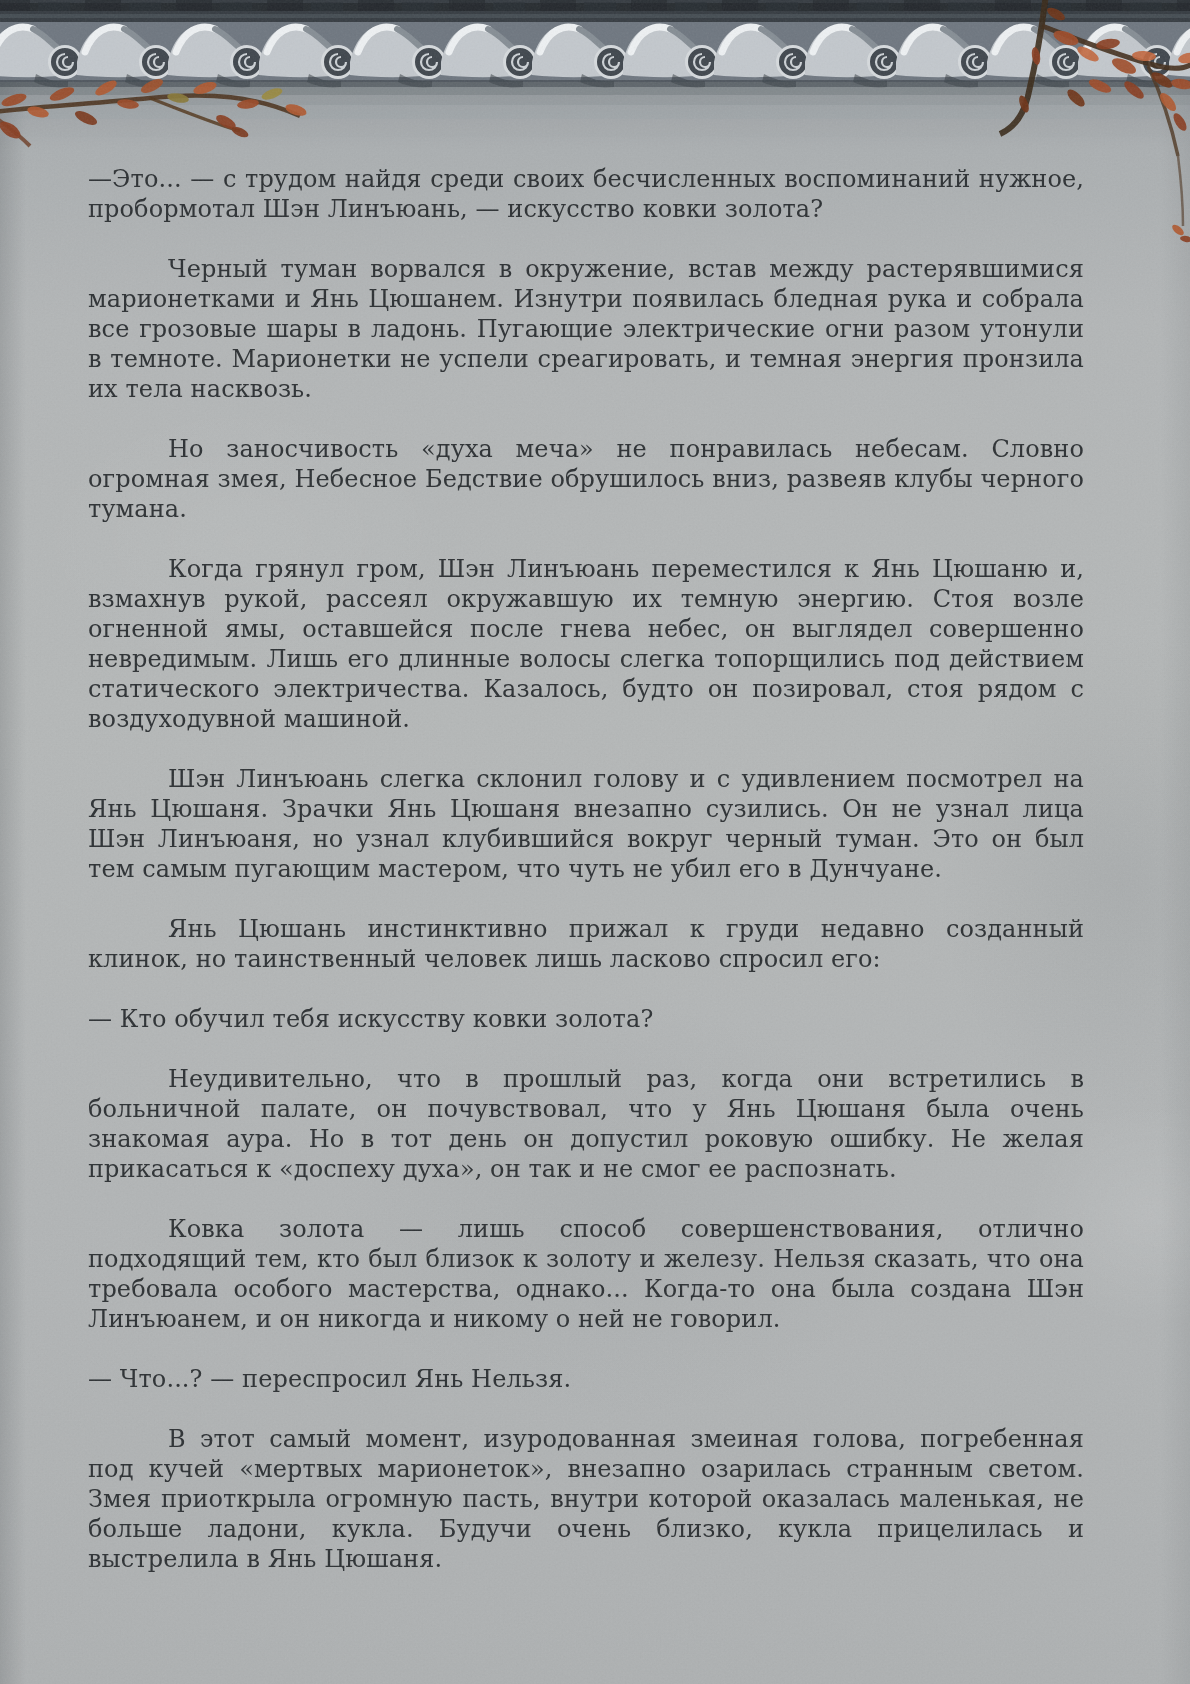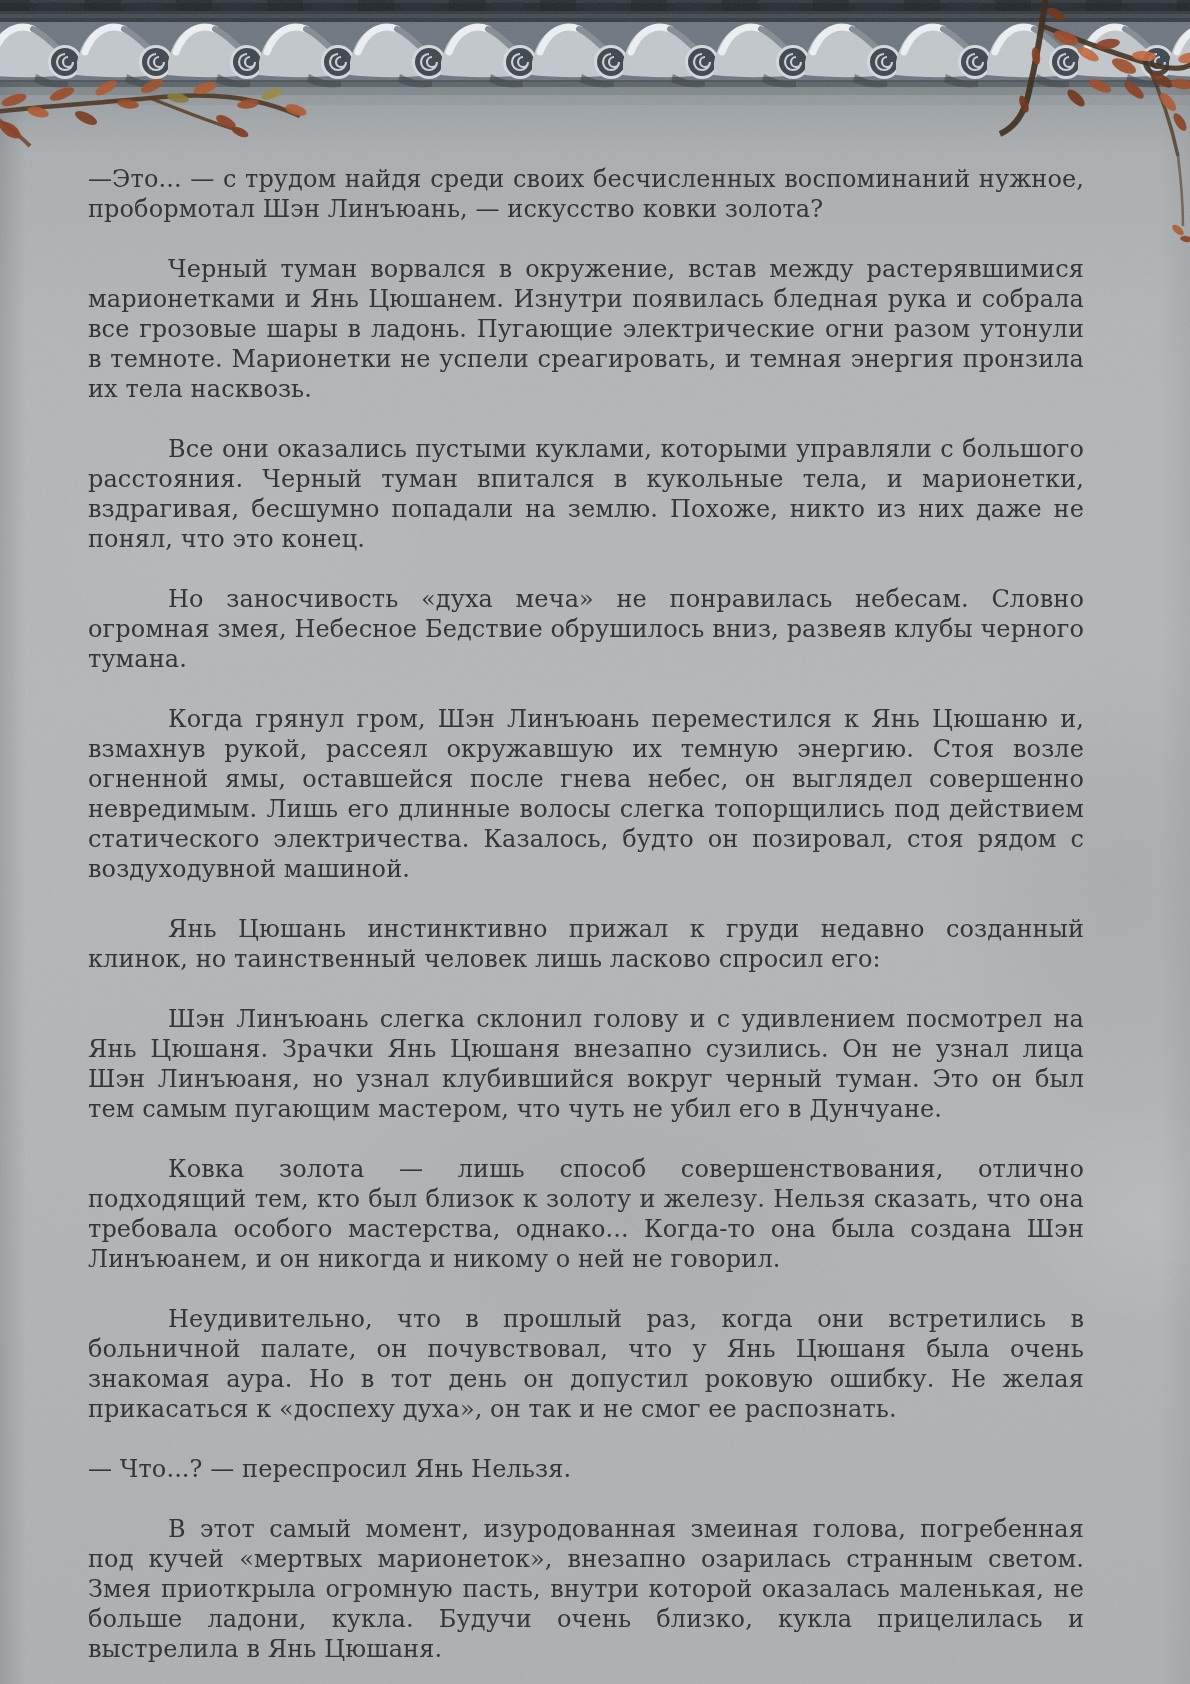--- a/index.html
+++ b/index.html
@@ -149,7 +149,6 @@
   <main class="text-block">
       <p class="para">—Это... — с трудом найдя среди своих бесчисленных воспоминаний нужное, пробормотал Шэн Линъюань, — искусство ковки золота?</p>
       <p class="para indent">Черный туман ворвался в окружение, встав между растерявшимися марионетками и Янь Цюшанем. Изнутри появилась бледная рука и собрала все грозовые шары в ладонь. Пугающие электрические огни разом утонули в темноте. Марионетки не успели среагировать, и темная энергия пронзила их тела насквозь.</p>
-      <p class="para indent">Все они оказались пустыми куклами, которыми управляли с большого расстояния. Черный туман впитался в кукольные тела, и марионетки, вздрагивая, бесшумно попадали на землю. Похоже, никто из них даже не понял, что это конец.</p>
       <p class="para indent">Но заносчивость «духа меча» не понравилась небесам. Словно огромная змея, Небесное Бедствие обрушилось вниз, развеяв клубы черного тумана.</p>
       <p class="para indent">Когда грянул гром, Шэн Линъюань переместился к Янь Цюшаню и, взмахнув рукой, рассеял окружавшую их темную энергию. Стоя возле огненной ямы, оставшейся после гнева небес, он выглядел совершенно невредимым. Лишь его длинные волосы слегка топорщились под действием статического электричества. Казалось, будто он позировал, стоя рядом с воздуходувной машиной.</p>
       <p class="para indent">Янь Цюшань инстинктивно прижал к груди недавно созданный клинок, но таинственный человек лишь ласково спросил его:</p>

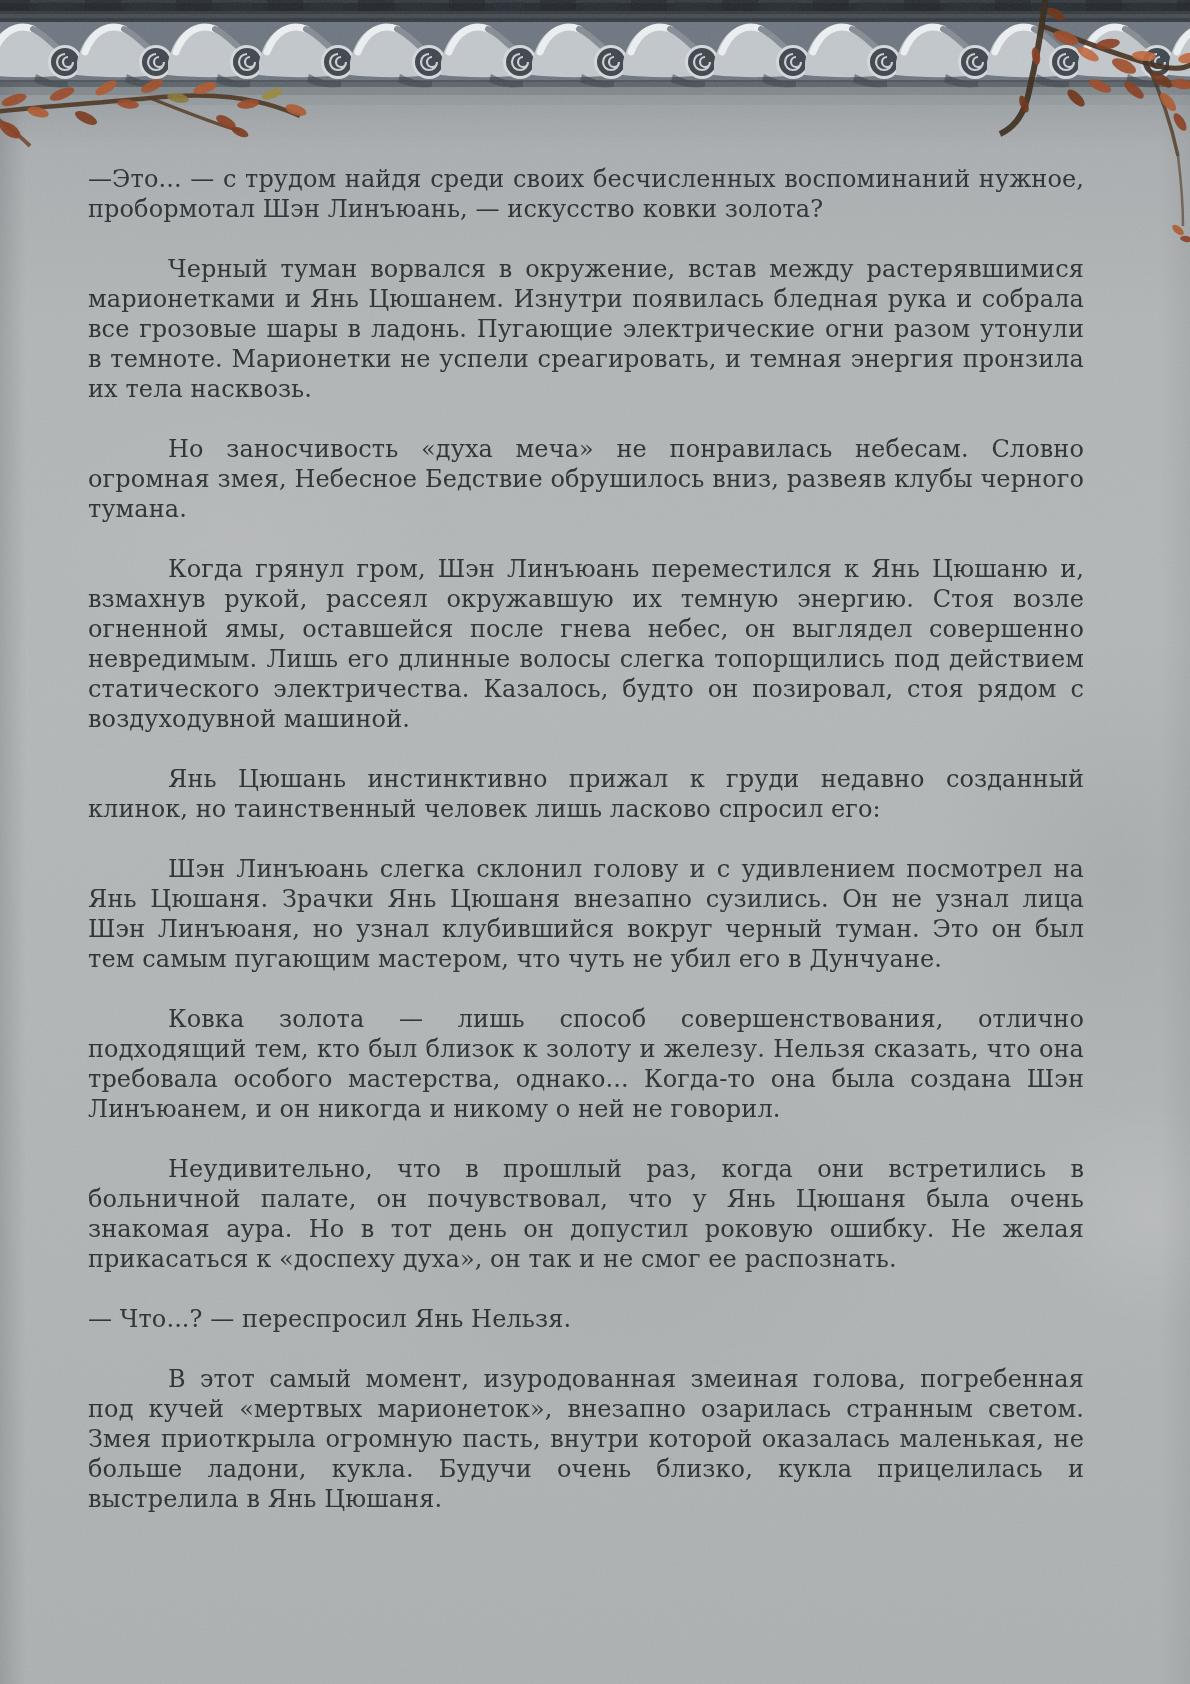--- a/index.html
+++ b/index.html
@@ -151,8 +151,8 @@
       <p class="para indent">Черный туман ворвался в окружение, встав между растерявшимися марионетками и Янь Цюшанем. Изнутри появилась бледная рука и собрала все грозовые шары в ладонь. Пугающие электрические огни разом утонули в темноте. Марионетки не успели среагировать, и темная энергия пронзила их тела насквозь.</p>
       <p class="para indent">Но заносчивость «духа меча» не понравилась небесам. Словно огромная змея, Небесное Бедствие обрушилось вниз, развеяв клубы черного тумана.</p>
       <p class="para indent">Когда грянул гром, Шэн Линъюань переместился к Янь Цюшаню и, взмахнув рукой, рассеял окружавшую их темную энергию. Стоя возле огненной ямы, оставшейся после гнева небес, он выглядел совершенно невредимым. Лишь его длинные волосы слегка топорщились под действием статического электричества. Казалось, будто он позировал, стоя рядом с воздуходувной машиной.</p>
+      <p class="para indent">Шэн Линъюань слегка склонил голову и с удивлением посмотрел на Янь Цюшаня. Зрачки Янь Цюшаня внезапно сузились. Он не узнал лица Шэн Линъюаня, но узнал клубившийся вокруг черный туман. Это он был тем самым пугающим мастером, что чуть не убил его в Дунчуане.</p>
       <p class="para indent">Янь Цюшань инстинктивно прижал к груди недавно созданный клинок, но таинственный человек лишь ласково спросил его:</p>
-      <p class="para indent">Шэн Линъюань слегка склонил голову и с удивлением посмотрел на Янь Цюшаня. Зрачки Янь Цюшаня внезапно сузились. Он не узнал лица Шэн Линъюаня, но узнал клубившийся вокруг черный туман. Это он был тем самым пугающим мастером, что чуть не убил его в Дунчуане.</p>
       <p class="para indent">Ковка золота — лишь способ совершенствования, отлично подходящий тем, кто был близок к золоту и железу. Нельзя сказать, что она требовала особого мастерства, однако... Когда-то она была создана Шэн Линъюанем, и он никогда и никому о ней не говорил.</p>
       <p class="para indent">Неудивительно, что в прошлый раз, когда они встретились в больничной палате, он почувствовал, что у Янь Цюшаня была очень знакомая аура. Но в тот день он допустил роковую ошибку. Не желая прикасаться к «доспеху духа», он так и не смог ее распознать.</p>
       <p class="para">— Что...? — переспросил Янь Нельзя.</p>

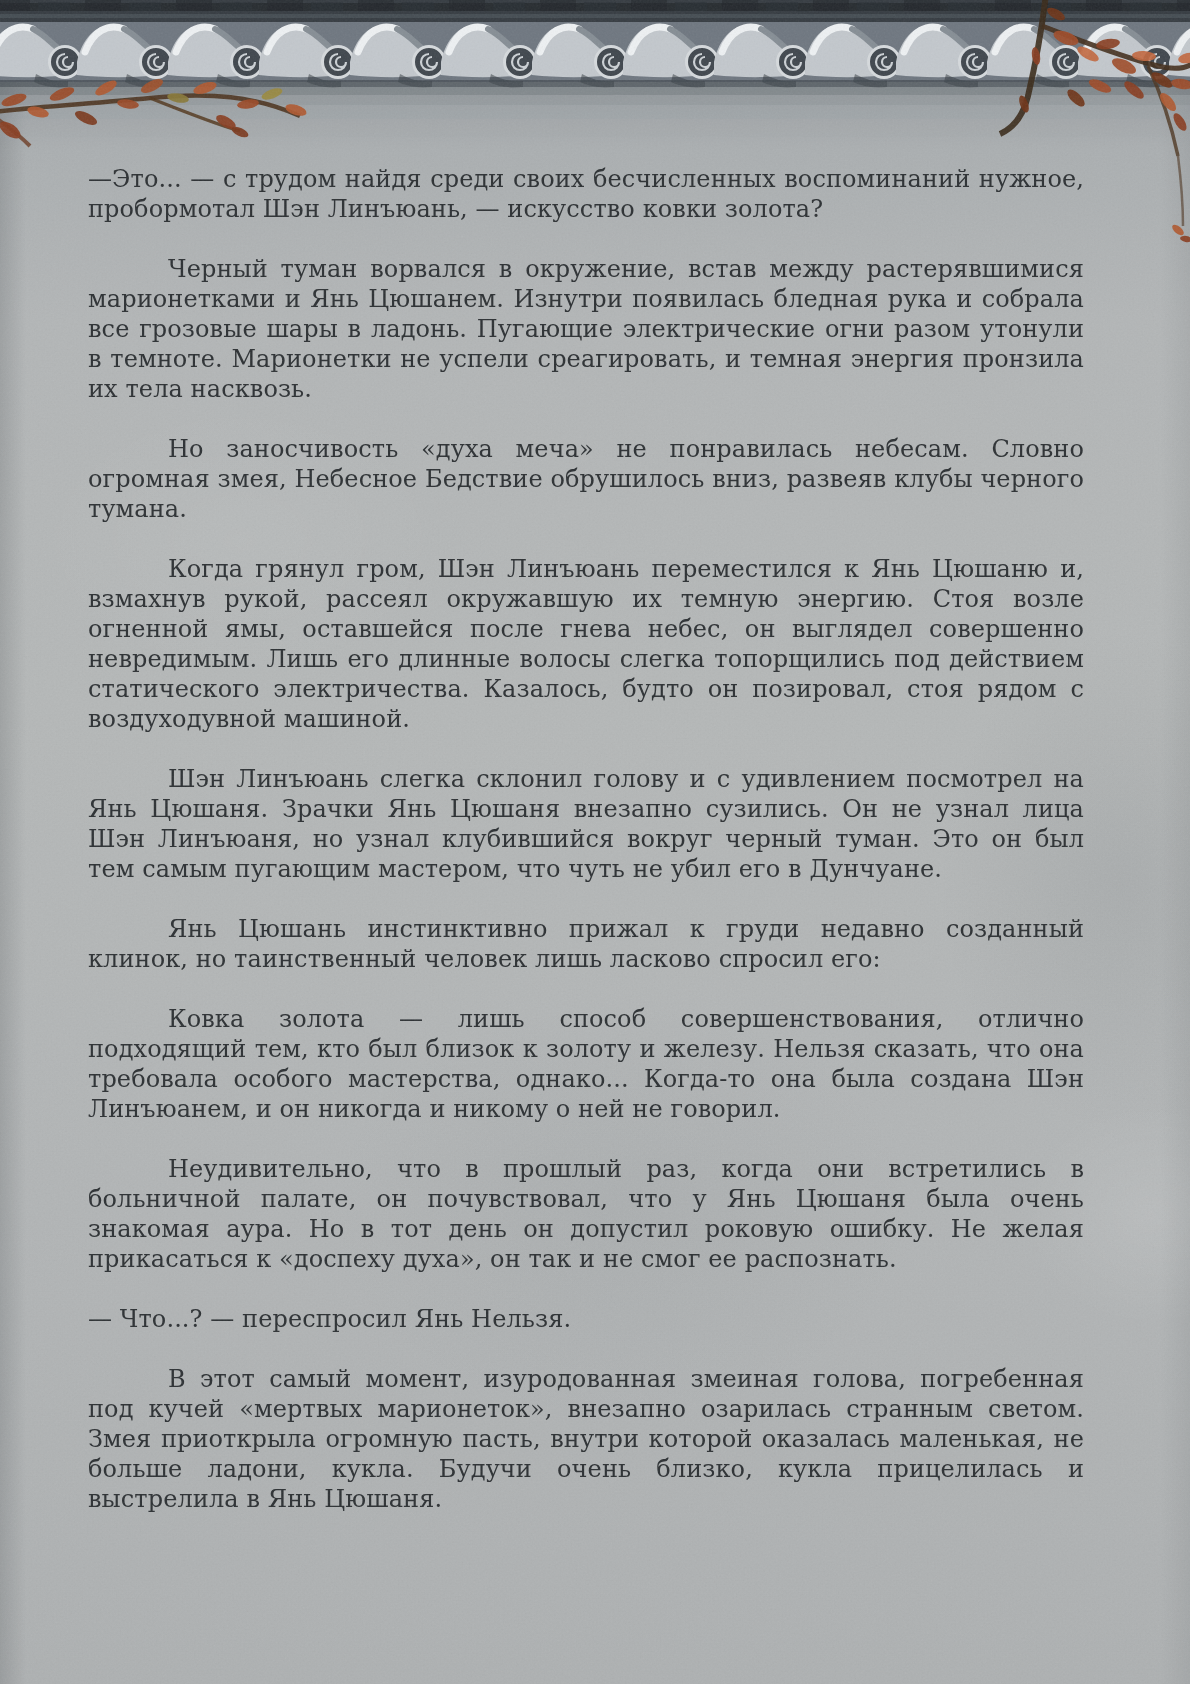--- a/index.html
+++ b/index.html
@@ -153,6 +153,7 @@
       <p class="para indent">Когда грянул гром, Шэн Линъюань переместился к Янь Цюшаню и, взмахнув рукой, рассеял окружавшую их темную энергию. Стоя возле огненной ямы, оставшейся после гнева небес, он выглядел совершенно невредимым. Лишь его длинные волосы слегка топорщились под действием статического электричества. Казалось, будто он позировал, стоя рядом с воздуходувной машиной.</p>
       <p class="para indent">Шэн Линъюань слегка склонил голову и с удивлением посмотрел на Янь Цюшаня. Зрачки Янь Цюшаня внезапно сузились. Он не узнал лица Шэн Линъюаня, но узнал клубившийся вокруг черный туман. Это он был тем самым пугающим мастером, что чуть не убил его в Дунчуане.</p>
       <p class="para indent">Янь Цюшань инстинктивно прижал к груди недавно созданный клинок, но таинственный человек лишь ласково спросил его:</p>
+      <p class="para">— Кто обучил тебя искусству ковки золота?</p>
       <p class="para indent">Ковка золота — лишь способ совершенствования, отлично подходящий тем, кто был близок к золоту и железу. Нельзя сказать, что она требовала особого мастерства, однако... Когда-то она была создана Шэн Линъюанем, и он никогда и никому о ней не говорил.</p>
       <p class="para indent">Неудивительно, что в прошлый раз, когда они встретились в больничной палате, он почувствовал, что у Янь Цюшаня была очень знакомая аура. Но в тот день он допустил роковую ошибку. Не желая прикасаться к «доспеху духа», он так и не смог ее распознать.</p>
       <p class="para">— Что...? — переспросил Янь Нельзя.</p>

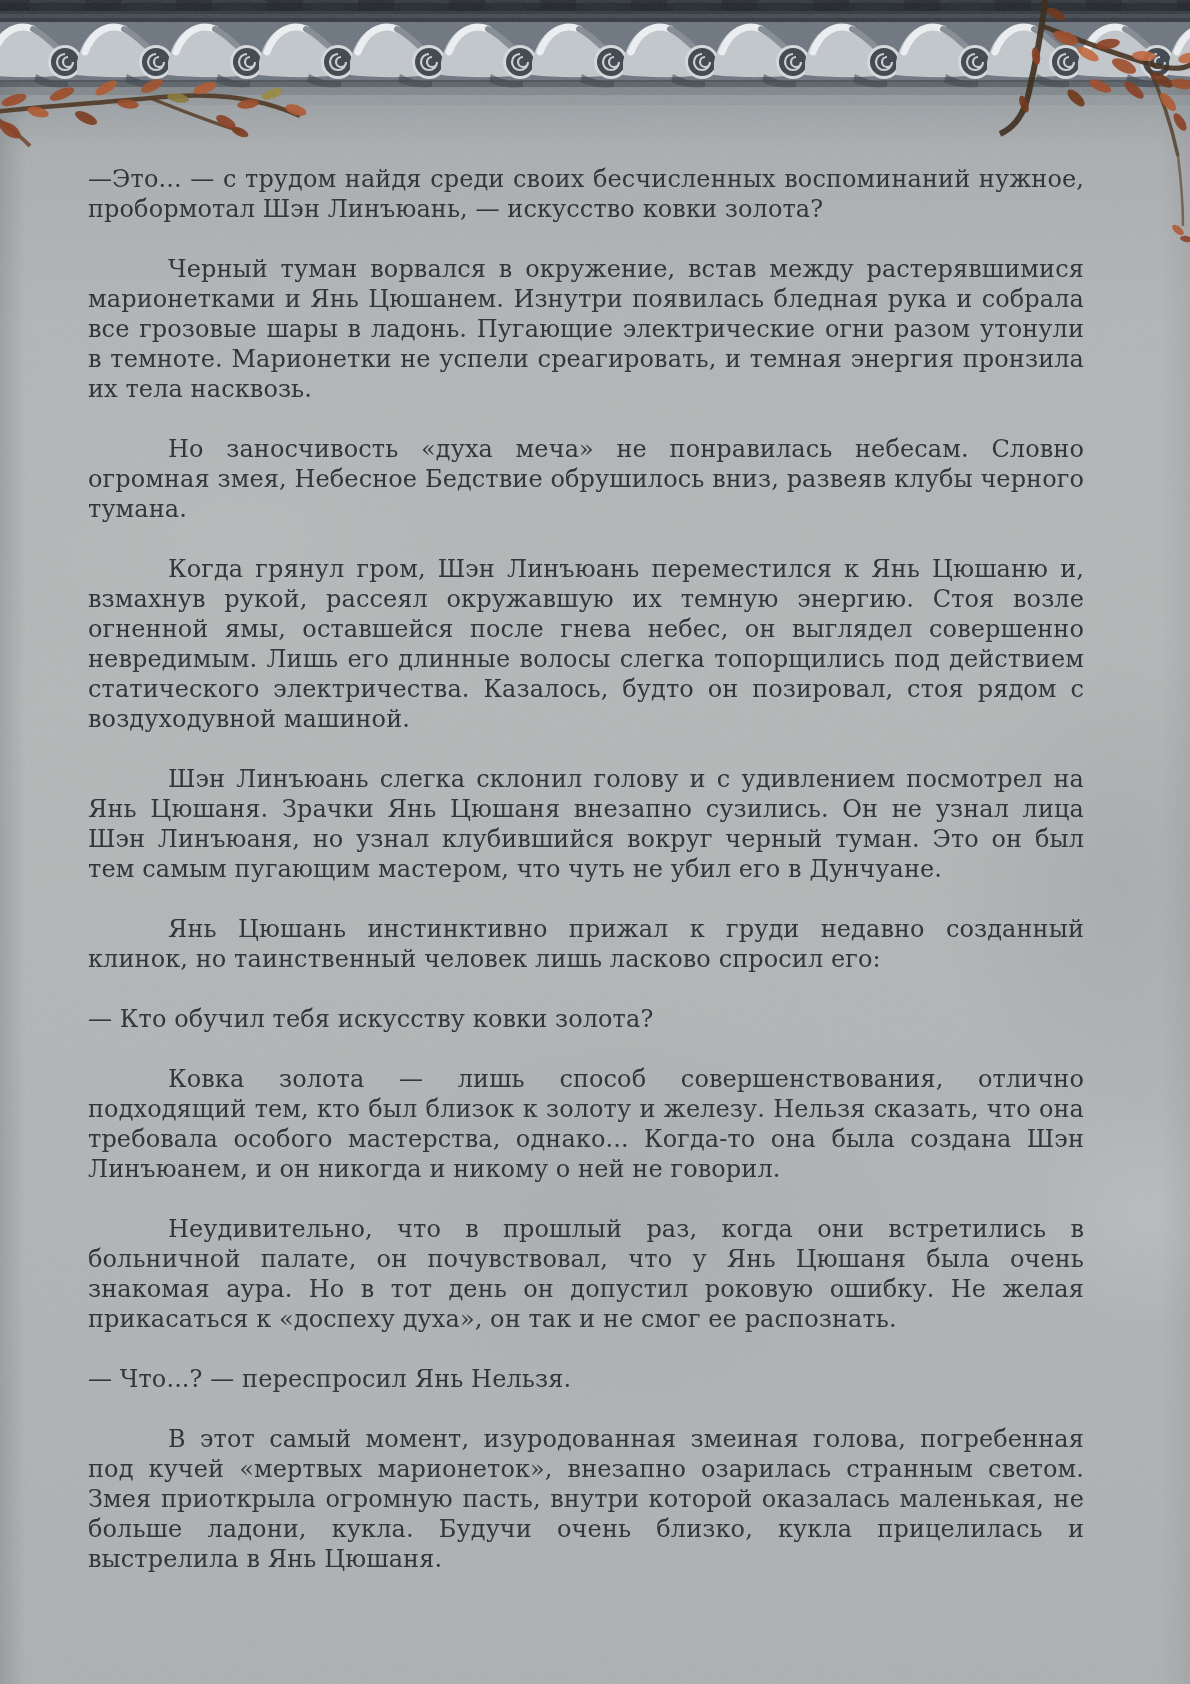--- a/index.html
+++ b/index.html
@@ -154,8 +154,8 @@
       <p class="para indent">Шэн Линъюань слегка склонил голову и с удивлением посмотрел на Янь Цюшаня. Зрачки Янь Цюшаня внезапно сузились. Он не узнал лица Шэн Линъюаня, но узнал клубившийся вокруг черный туман. Это он был тем самым пугающим мастером, что чуть не убил его в Дунчуане.</p>
       <p class="para indent">Янь Цюшань инстинктивно прижал к груди недавно созданный клинок, но таинственный человек лишь ласково спросил его:</p>
       <p class="para">— Кто обучил тебя искусству ковки золота?</p>
+      <p class="para indent">Неудивительно, что в прошлый раз, когда они встретились в больничной палате, он почувствовал, что у Янь Цюшаня была очень знакомая аура. Но в тот день он допустил роковую ошибку. Не желая прикасаться к «доспеху духа», он так и не смог ее распознать.</p>
       <p class="para indent">Ковка золота — лишь способ совершенствования, отлично подходящий тем, кто был близок к золоту и железу. Нельзя сказать, что она требовала особого мастерства, однако... Когда-то она была создана Шэн Линъюанем, и он никогда и никому о ней не говорил.</p>
-      <p class="para indent">Неудивительно, что в прошлый раз, когда они встретились в больничной палате, он почувствовал, что у Янь Цюшаня была очень знакомая аура. Но в тот день он допустил роковую ошибку. Не желая прикасаться к «доспеху духа», он так и не смог ее распознать.</p>
       <p class="para">— Что...? — переспросил Янь Нельзя.</p>
       <p class="para indent">В этот самый момент, изуродованная змеиная голова, погребенная под кучей «мертвых марионеток», внезапно озарилась странным светом. Змея приоткрыла огромную пасть, внутри которой оказалась маленькая, не больше ладони, кукла. Будучи очень близко, кукла прицелилась и выстрелила в Янь Цюшаня.</p>
     </main>

